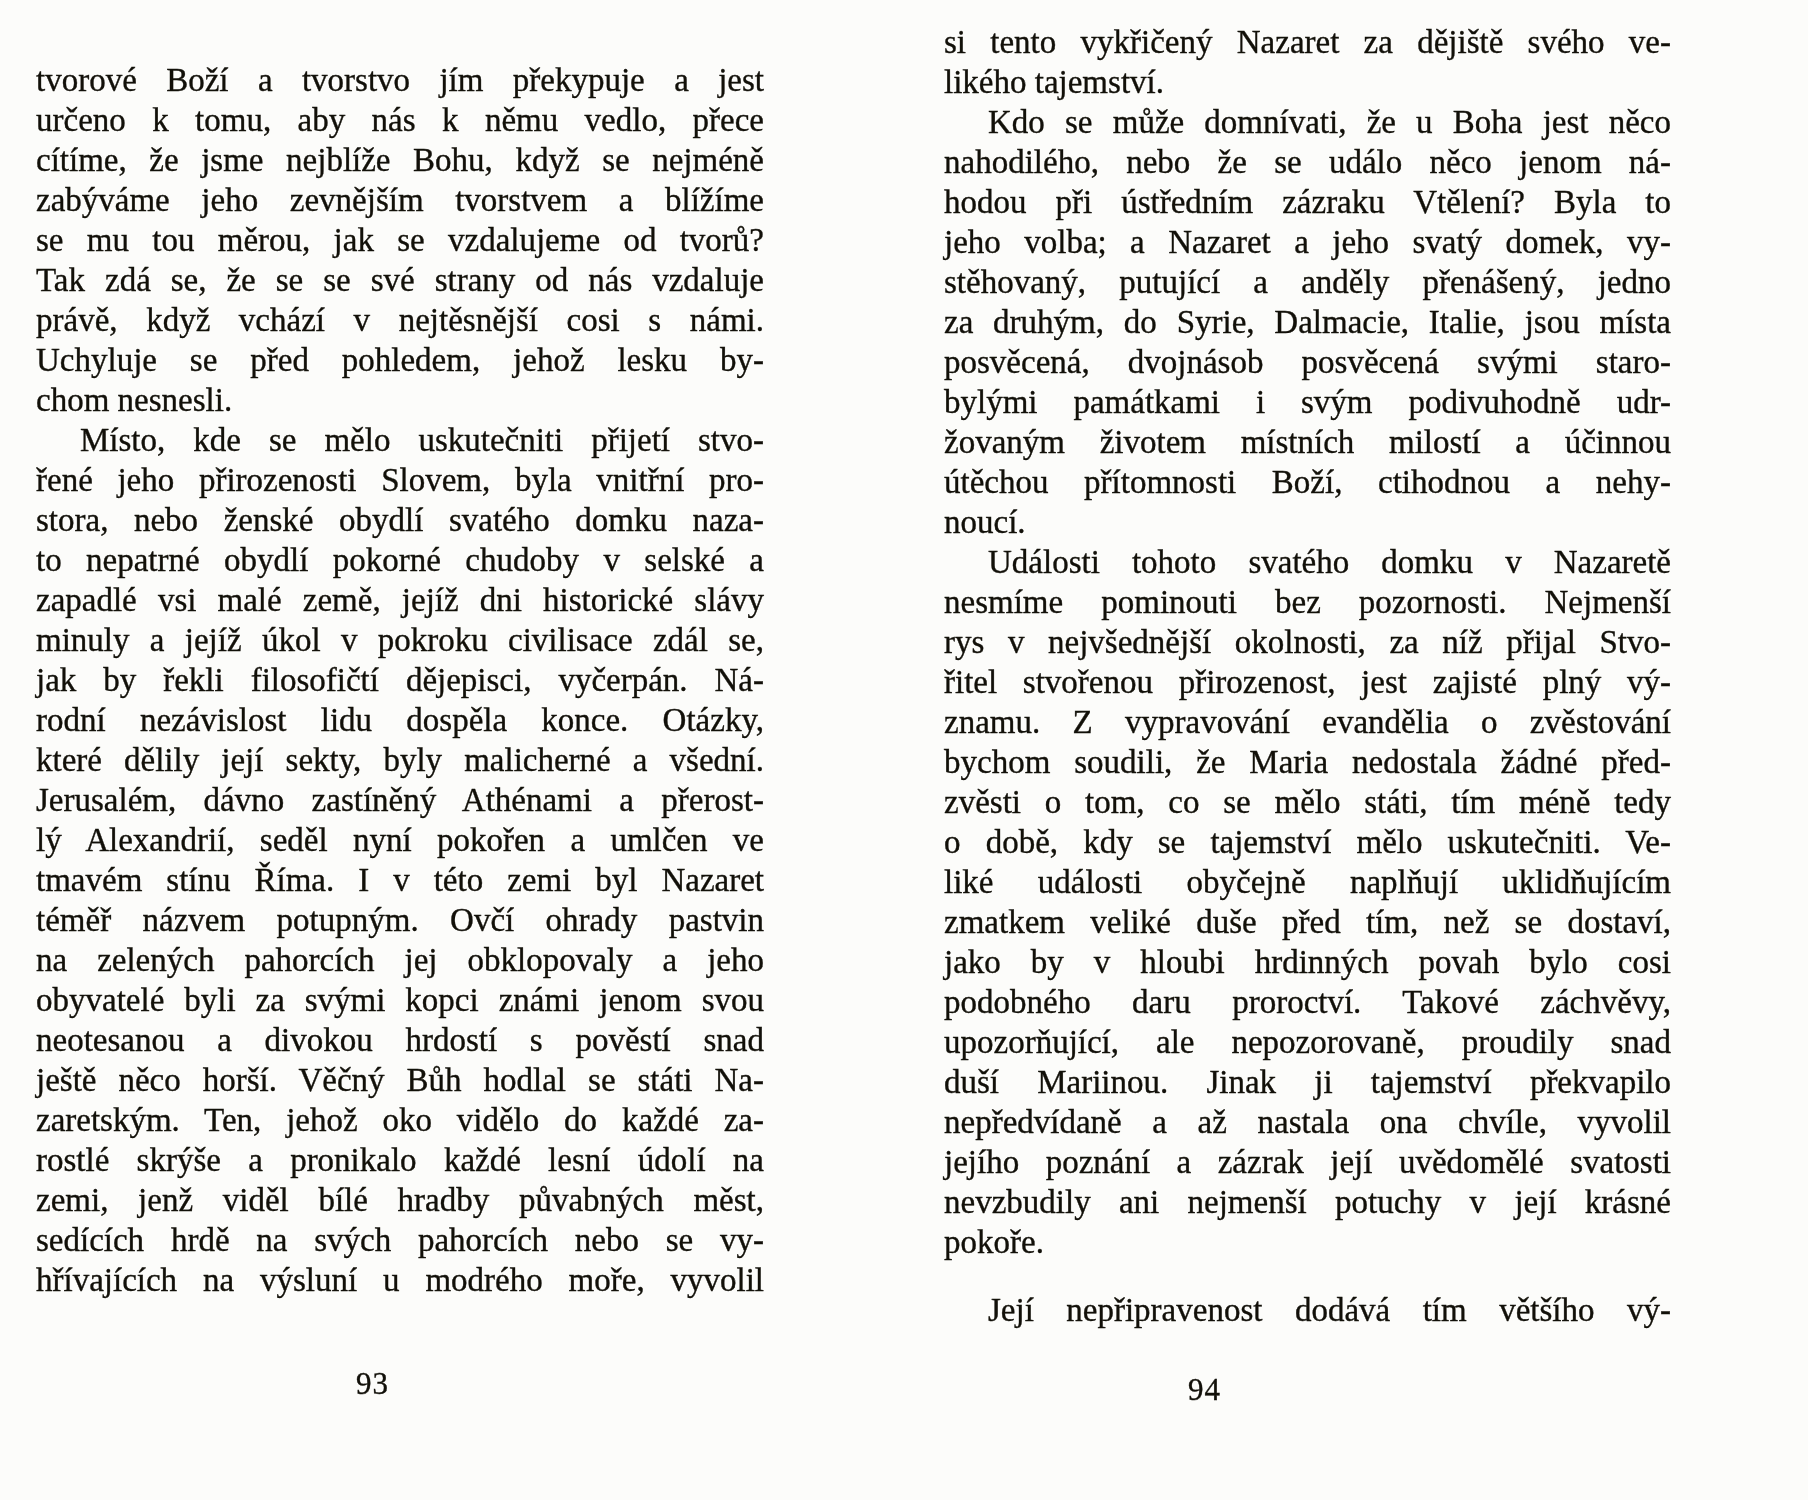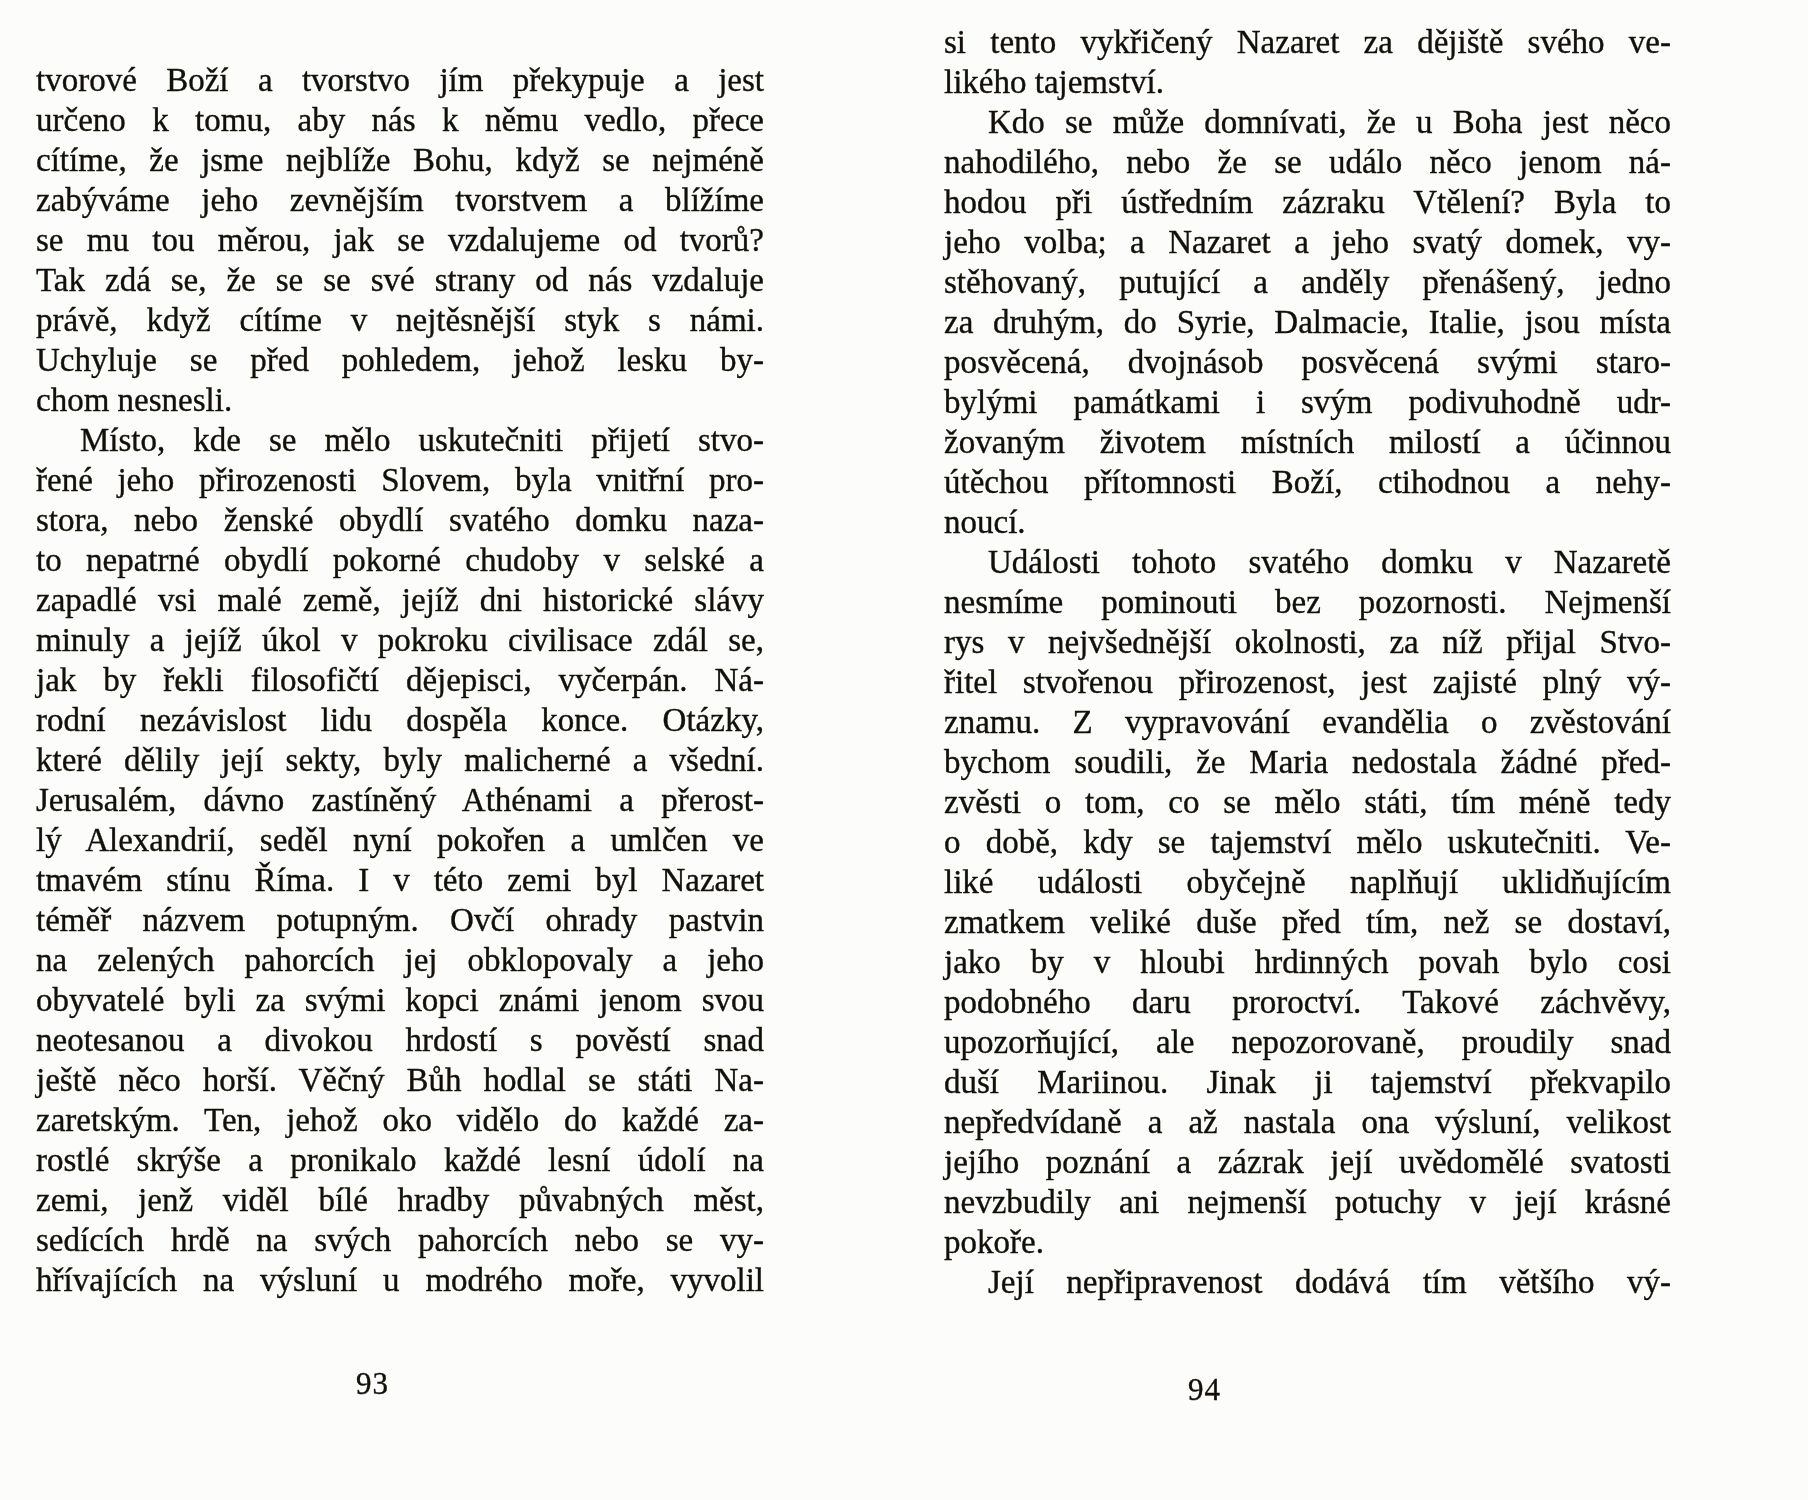--- a/index.html
+++ b/index.html
@@ -51,7 +51,7 @@
         <div class="line">zabýváme jeho zevnějším tvorstvem a blížíme</div>
         <div class="line">se mu tou měrou, jak se vzdalujeme od tvorů?</div>
         <div class="line">Tak zdá se, že se se své strany od nás vzdaluje</div>
-        <div class="line">právě, když cítíme v nejtěsnější styk s námi.</div>
+        <div class="line">právě, když vchází v nejtěsnější cosi s námi.</div>
         <div class="line">Uchyluje se před pohledem, jehož lesku by-</div>
         <div class="line lastline">chom nesnesli.</div>
       </div>

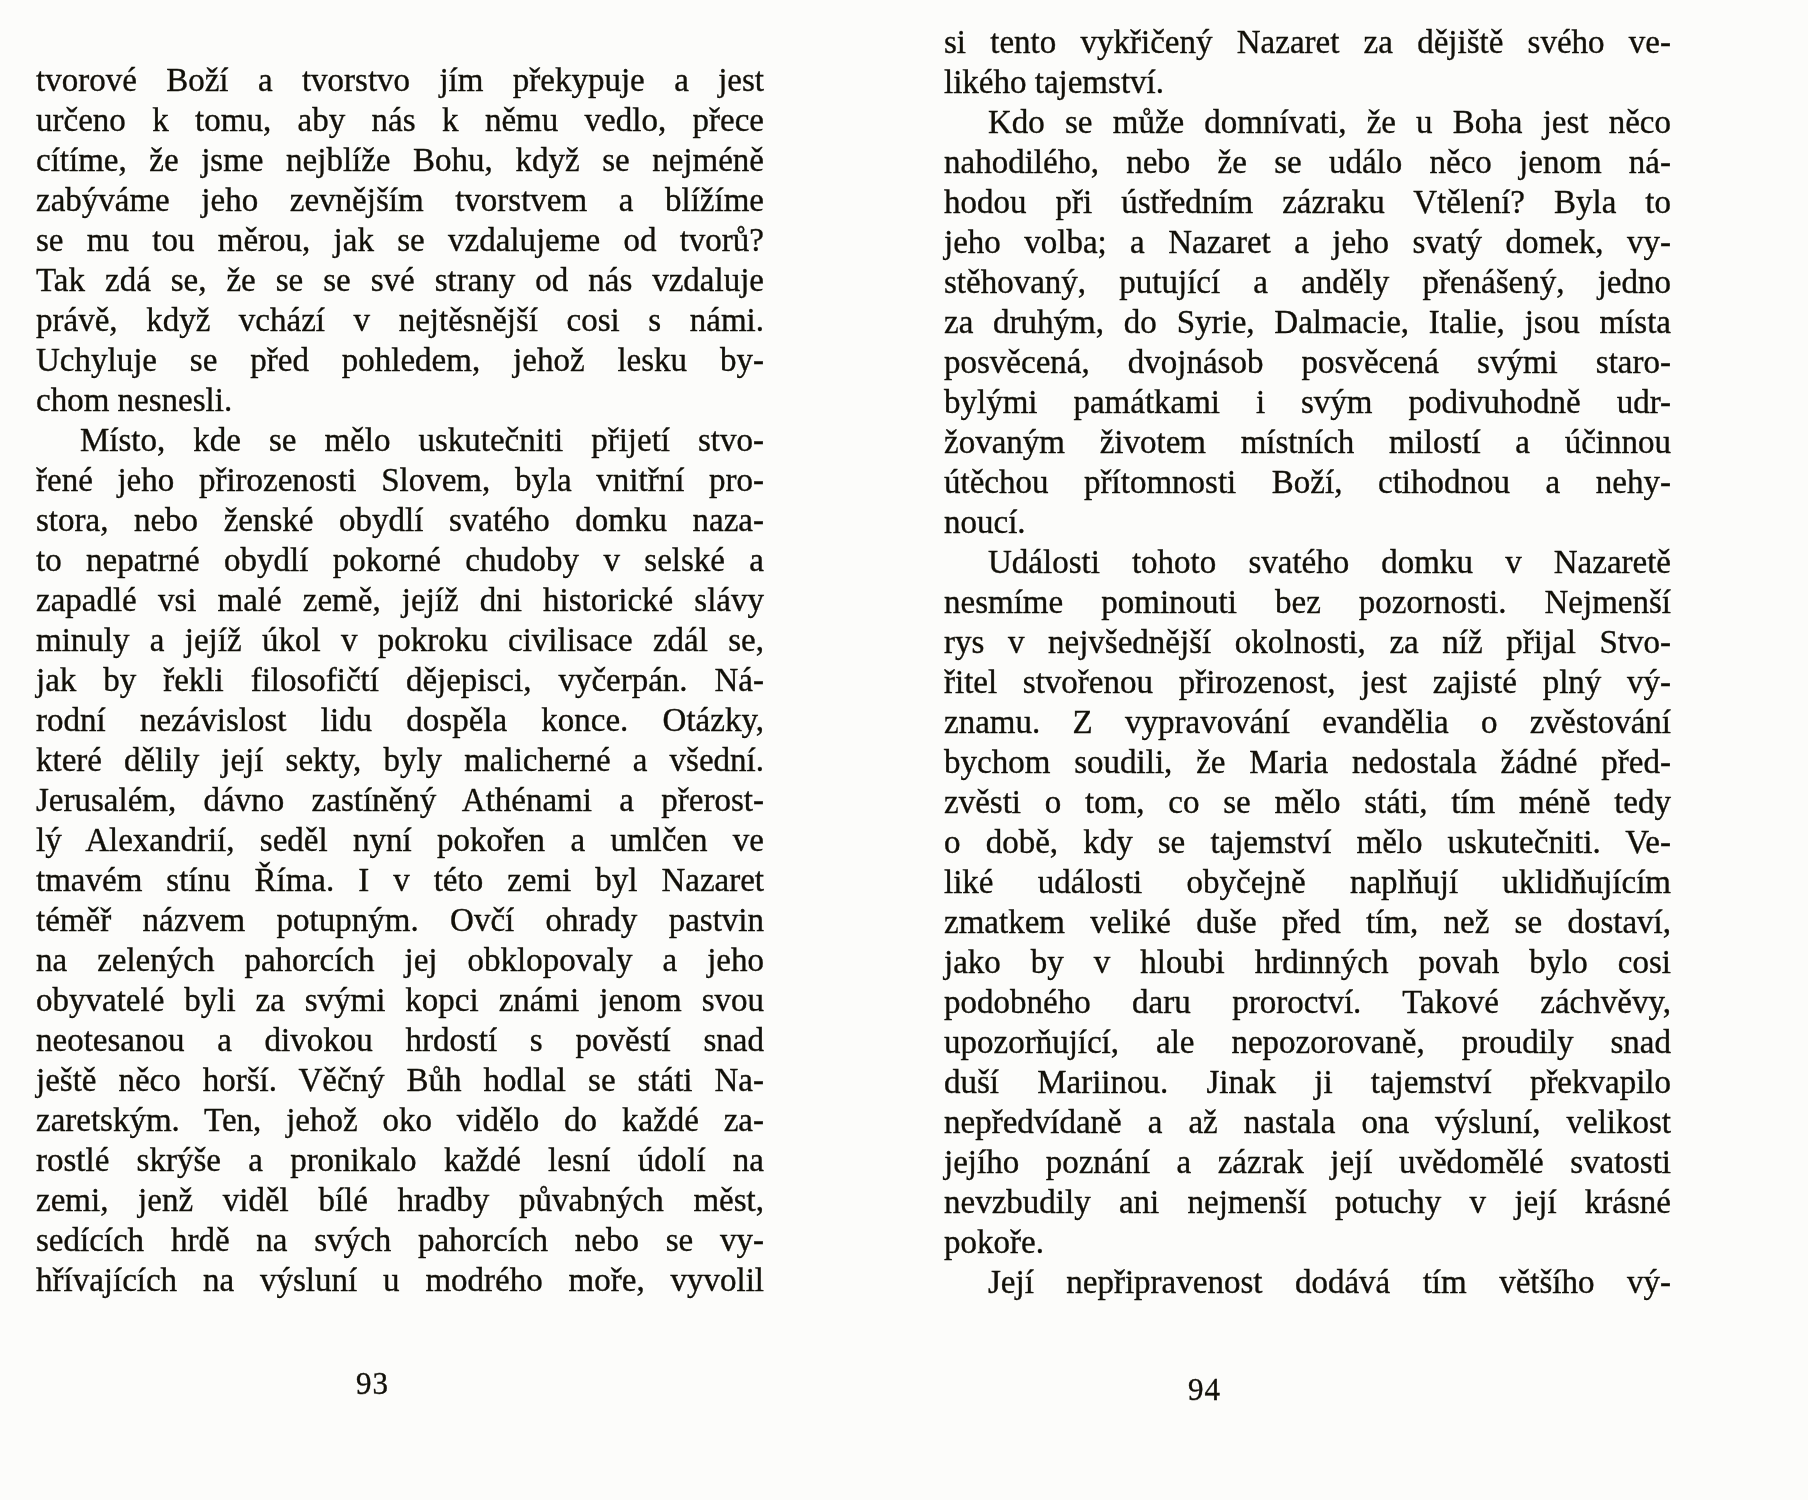--- a/index.html
+++ b/index.html
@@ -113,7 +113,7 @@
         <div class="line">podobného daru proroctví. Takové záchvěvy,</div>
         <div class="line">upozorňující, ale nepozorovaně, proudily snad</div>
         <div class="line">duší Mariinou. Jinak ji tajemství překvapilo</div>
-        <div class="line">nepředvídaně a až nastala ona výsluní, velikost</div>
+        <div class="line">nepředvídaně a až nastala ona chvíle, vyvolil</div>
         <div class="line">jejího poznání a zázrak její uvědomělé svatosti</div>
         <div class="line">nevzbudily ani nejmenší potuchy v její krásné</div>
         <div class="line lastline">pokoře.</div>

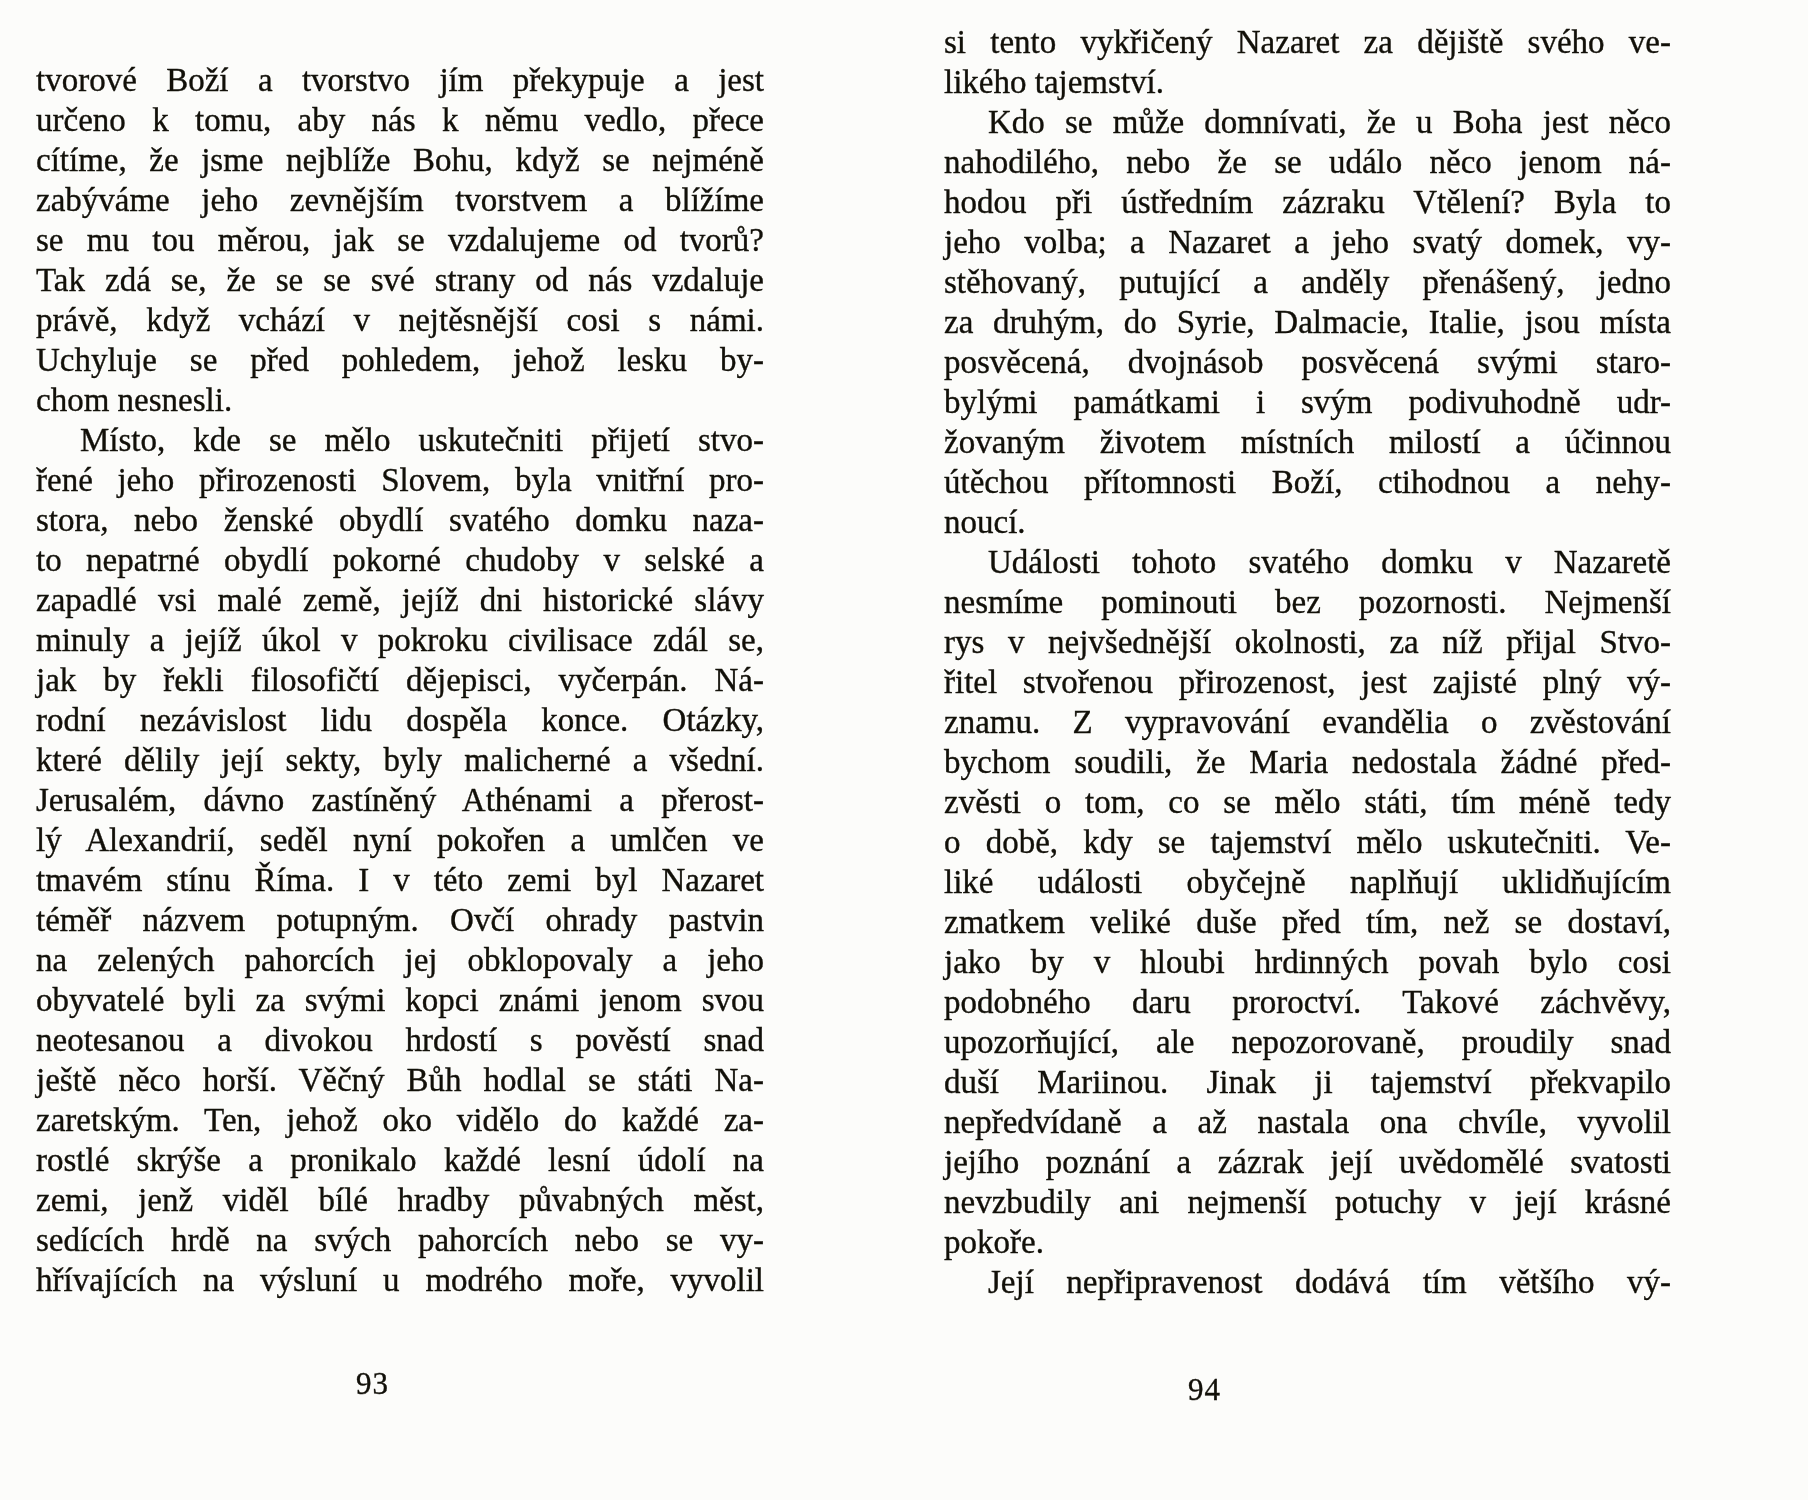--- a/index.html
+++ b/index.html
@@ -29,7 +29,7 @@
   }
   .line.lastline { text-align-last: left; }
   .line.indent { text-indent: 44px; }
-  .para.gap { }
+  .para.gap { margin-top: 28px; }
   .pagenum {
     position: absolute;
     font-size: 31px;

